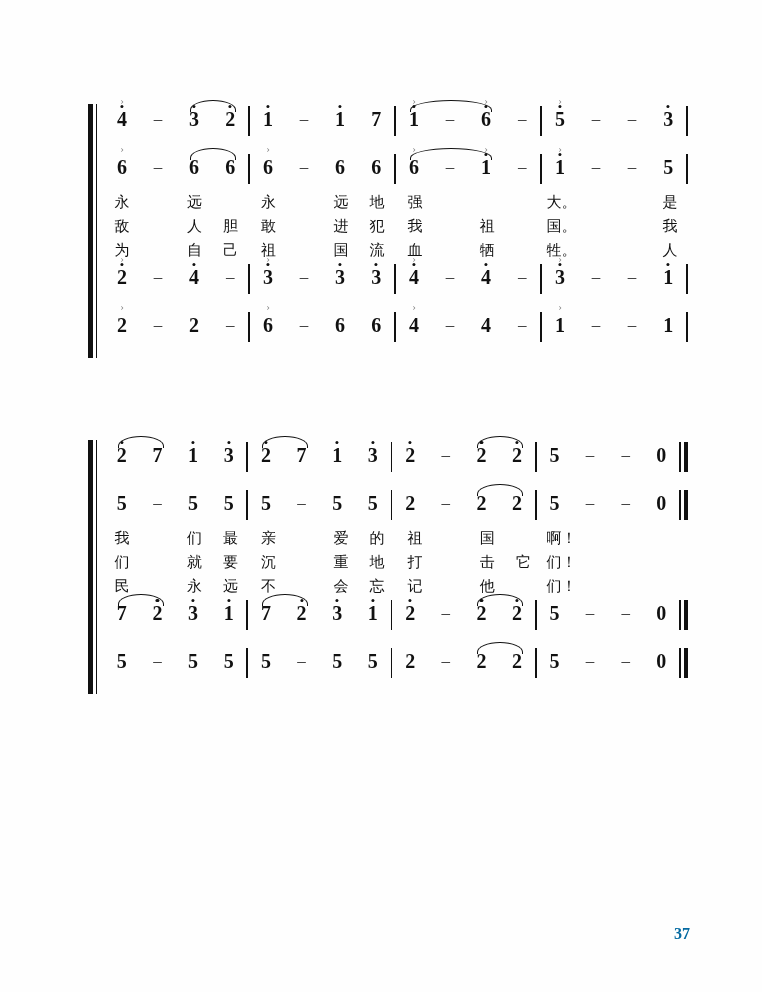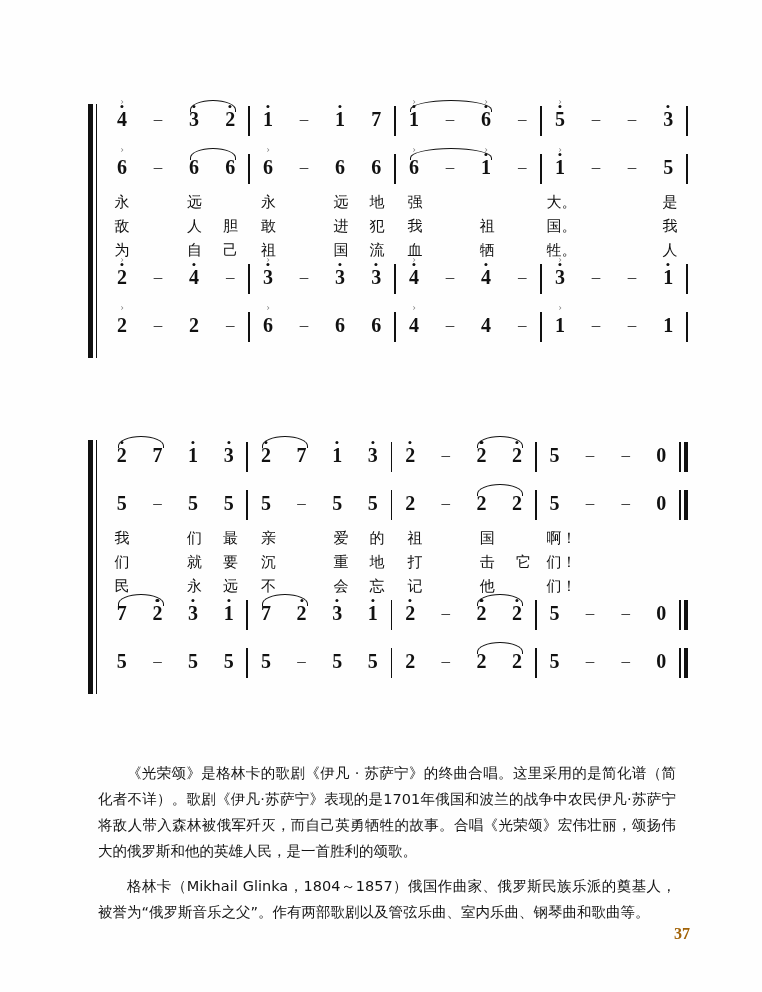--- a/index.html
+++ b/index.html
@@ -697,10 +697,6 @@
       </div>
   </div>
 
-  <div class="notes">
-    <p>《光荣颂》是格林卡的歌剧《伊凡 · 苏萨宁》的终曲合唱。这里采用的是简化谱（简化者不详）。歌剧《伊凡·苏萨宁》表现的是1701年俄国和波兰的战争中农民伊凡·苏萨宁将敌人带入森林被俄军歼灭，而自己英勇牺牲的故事。合唱《光荣颂》宏伟壮丽，颂扬伟大的俄罗斯和他的英雄人民，是一首胜利的颂歌。</p>
-    <p>格林卡（Mikhail Glinka，1804～1857）俄国作曲家、俄罗斯民族乐派的奠基人，被誉为“俄罗斯音乐之父”。作有两部歌剧以及管弦乐曲、室内乐曲、钢琴曲和歌曲等。</p>
-  </div>
 
   <div class="page-number">37</div>
 

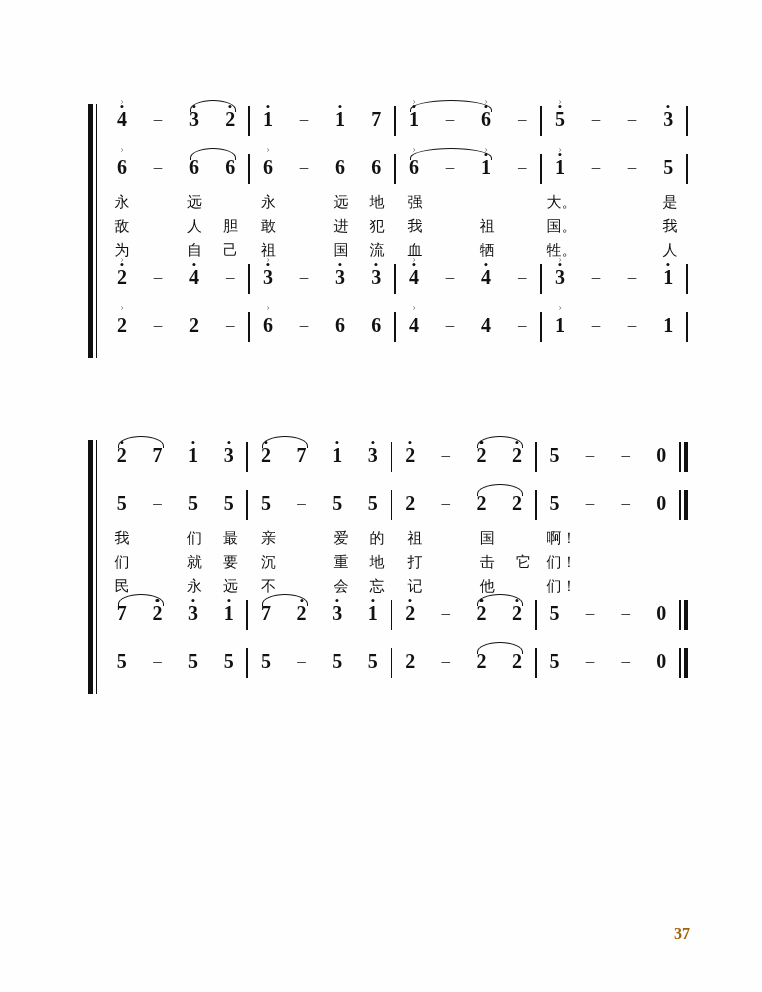--- a/index.html
+++ b/index.html
@@ -201,7 +201,7 @@
     font-family: "Liberation Serif", "DejaVu Serif", serif;
     font-size: 16px;
     font-weight: bold;
-    color: #a16207;
+    color: #0369a1;
   }
 
   .spacer-staff { height: 10px; }

